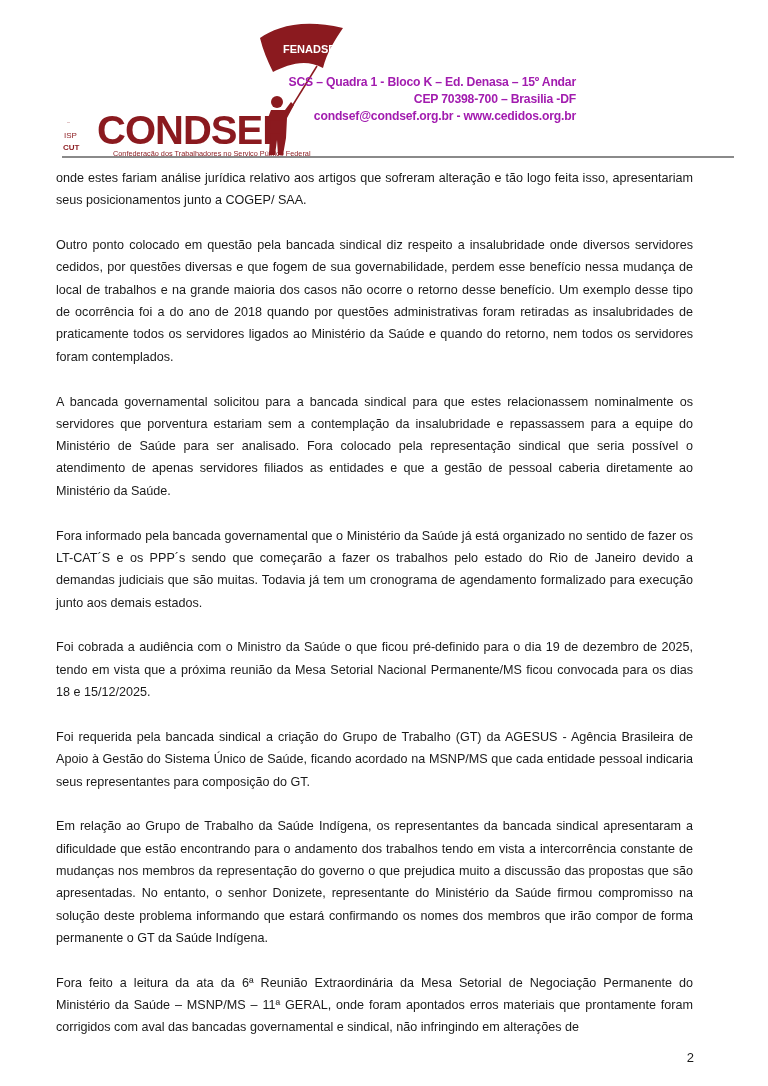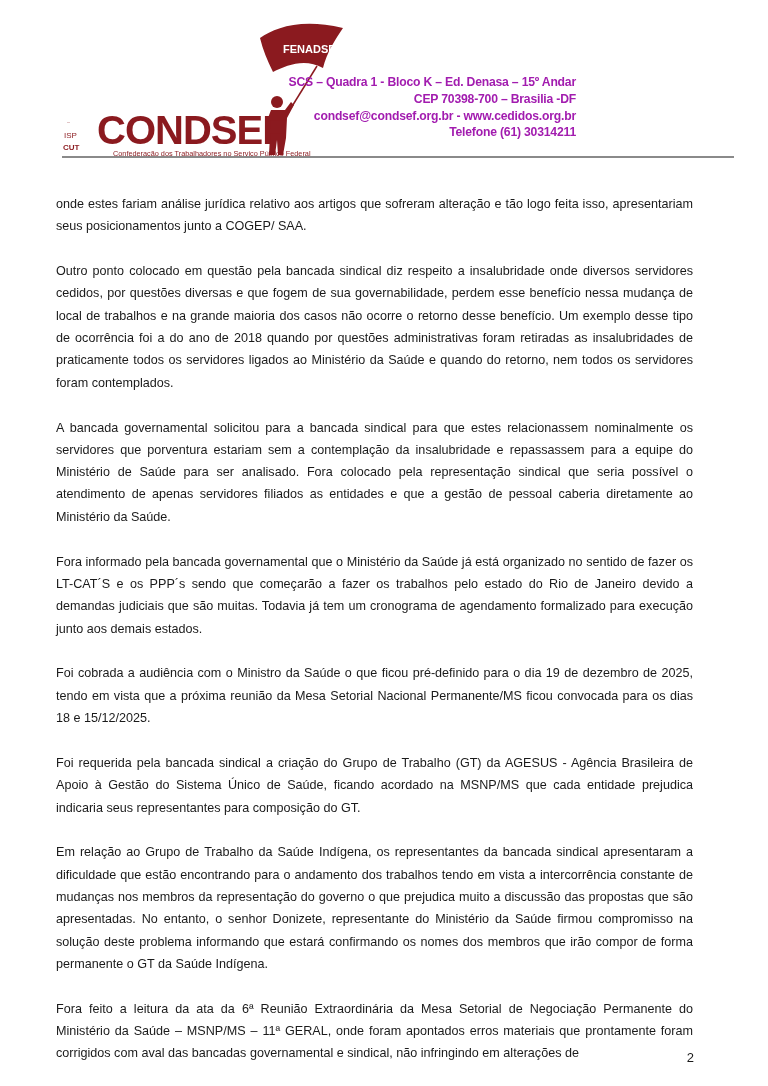--- a/index.html
+++ b/index.html
@@ -41,7 +41,6 @@
     <div>SCS – Quadra 1 - Bloco K – Ed. Denasa – 15º Andar</div>
     <div>CEP 70398-700 – Brasilia -DF</div>
     <div>condsef@condsef.org.br - www.cedidos.org.br</div>
-    <div>Telefone (61) 30314211</div>
   </div>
 
   <div class="rule"></div>

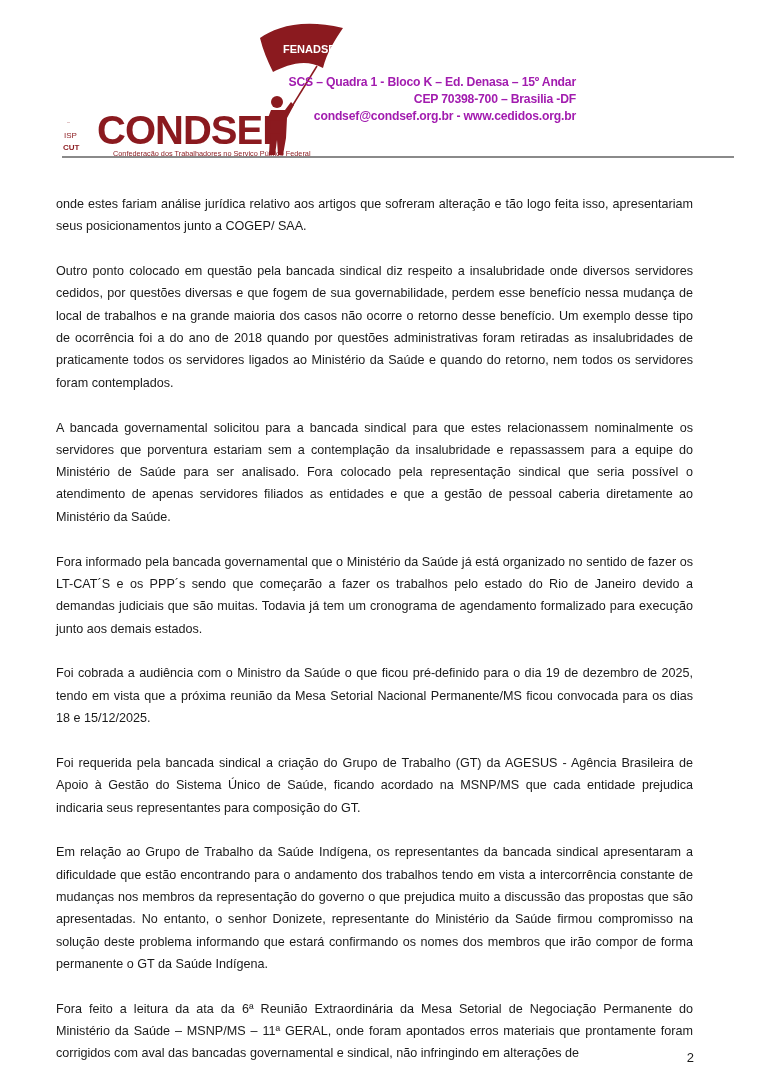--- a/index.html
+++ b/index.html
@@ -9,7 +9,7 @@
   .address { position: absolute; right: 36px; top: 74px; text-align: right; color: #a21caf; font-family: "Liberation Sans", sans-serif; font-weight: bold; font-size: 12.2px; line-height: 16.8px; letter-spacing: -0.2px; }
   .address div { white-space: nowrap; }
   .rule { position: absolute; left: 62px; top: 156px; width: 672px; height: 2px; background: #8a8a8a; }
-  .content { position: absolute; left: 56px; top: 193px; width: 637px; font-family: "Liberation Sans", sans-serif; font-size: 12.6px; line-height: 22.3px; color: #1a1a1a; }
+  .content { position: absolute; left: 56px; top: 167px; width: 637px; font-family: "Liberation Sans", sans-serif; font-size: 12.6px; line-height: 22.3px; color: #1a1a1a; }
   .content p { margin: 0 0 22.6px 0; text-align: justify; }
   .page-number { position: absolute; right: 74px; top: 1050px; font-family: "Liberation Sans", sans-serif; font-size: 13px; color: #1a1a1a; }
 </style>

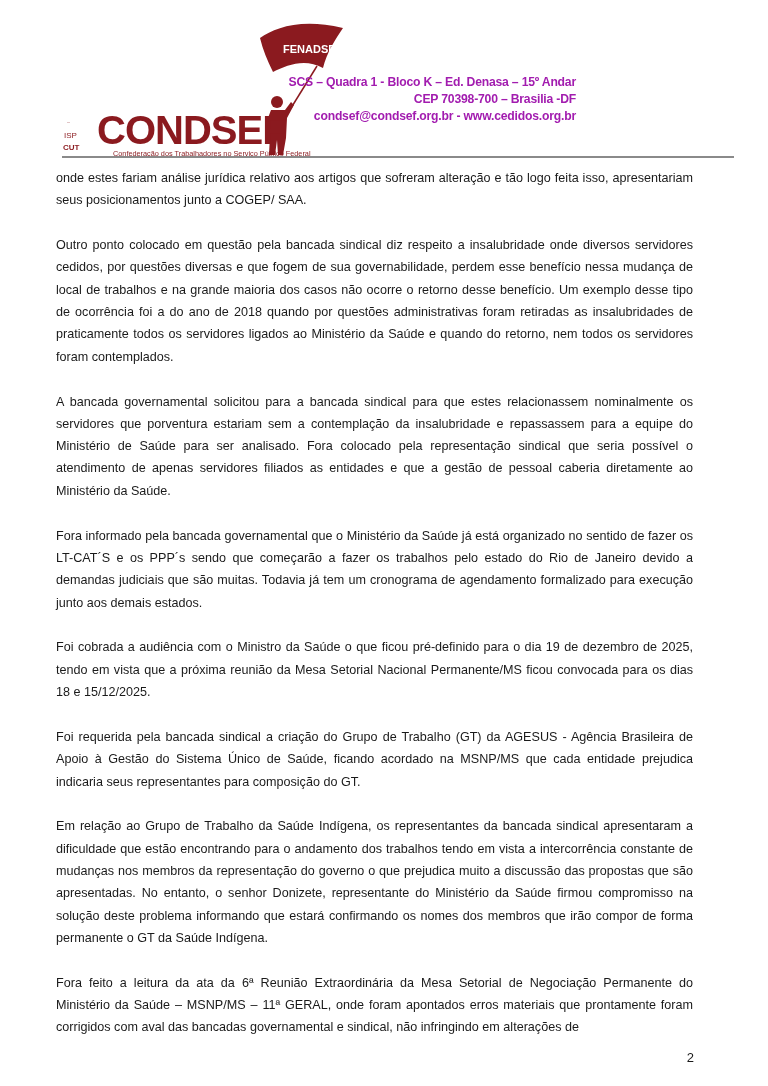--- a/index.html
+++ b/index.html
@@ -52,7 +52,7 @@
   <p>A bancada governamental solicitou para a bancada sindical para que estes relacionassem nominalmente os servidores que porventura estariam sem a contemplação da insalubridade e repassassem para a equipe do Ministério de Saúde para ser analisado. Fora colocado pela representação sindical que seria possível o atendimento de apenas servidores filiados as entidades e que a gestão de pessoal caberia diretamente ao Ministério da Saúde.</p>
   <p>Fora informado pela bancada governamental que o Ministério da Saúde já está organizado no sentido de fazer os LT-CAT´S e os PPP´s sendo que começarão a fazer os trabalhos pelo estado do Rio de Janeiro devido a demandas judiciais que são muitas. Todavia já tem um cronograma de agendamento formalizado para execução junto aos demais estados.</p>
   <p>Foi cobrada a audiência com o Ministro da Saúde o que ficou pré-definido para o dia 19 de dezembro de 2025, tendo em vista que a próxima reunião da Mesa Setorial Nacional Permanente/MS ficou convocada para os dias 18 e 15/12/2025.</p>
-  <p>Foi requerida pela bancada sindical a criação do Grupo de Trabalho (GT) da AGESUS - Agência Brasileira de Apoio à Gestão do Sistema Único de Saúde, ficando acordado na MSNP/MS que cada entidade prejudica indicaria seus representantes para composição do GT.</p>
+  <p>Foi requerida pela bancada sindical a criação do Grupo de Trabalho (GT) da AGESUS - Agência Brasileira de Apoio à Gestão do Sistema Único de Saúde, ficando acordado na MSNP/MS que cada entidade pessoal indicaria seus representantes para composição do GT.</p>
   <p>Em relação ao Grupo de Trabalho da Saúde Indígena, os representantes da bancada sindical apresentaram a dificuldade que estão encontrando para o andamento dos trabalhos tendo em vista a intercorrência constante de mudanças nos membros da representação do governo o que prejudica muito a discussão das propostas que são apresentadas. No entanto, o senhor Donizete, representante do Ministério da Saúde firmou compromisso na solução deste problema informando que estará confirmando  os nomes dos membros que irão compor de forma permanente o GT da Saúde Indígena.</p>
   <p>Fora feito a leitura da ata da 6ª Reunião Extraordinária da Mesa Setorial de Negociação Permanente do Ministério da Saúde – MSNP/MS – 11ª GERAL, onde foram apontados erros materiais que prontamente foram corrigidos com aval das bancadas governamental e sindical, não infringindo em alterações de</p>
 </div>

